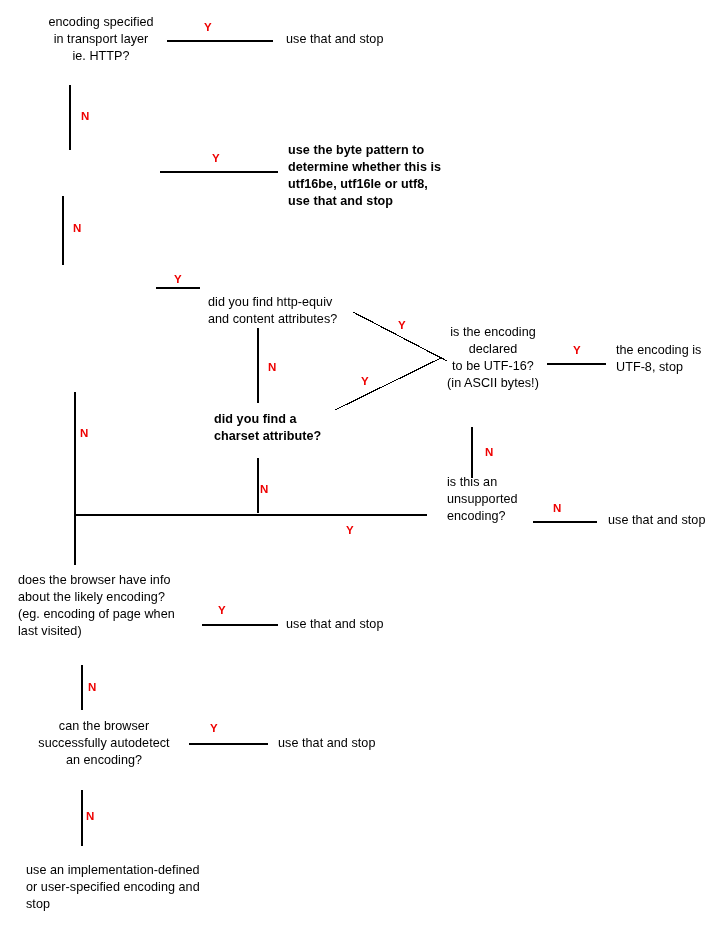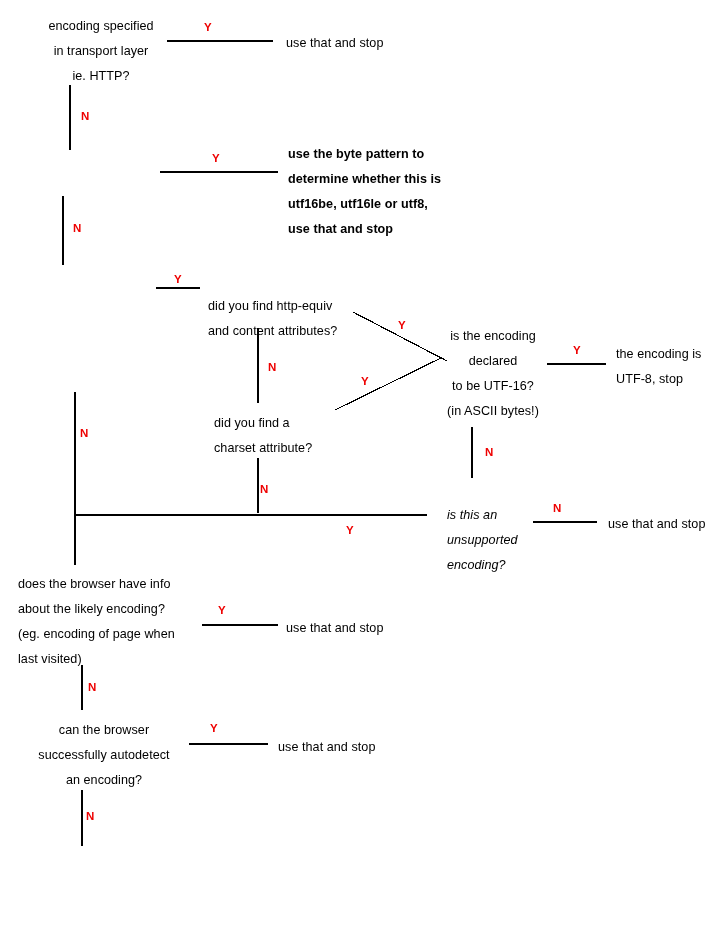--- a/index.html
+++ b/index.html
@@ -27,7 +27,7 @@
   .node {
     position: absolute;
     font-size: 12.6px;
-    line-height: 25px;
+    line-height: 17px;
     color: #000000;
     white-space: pre-line;
     letter-spacing: 0.05px;

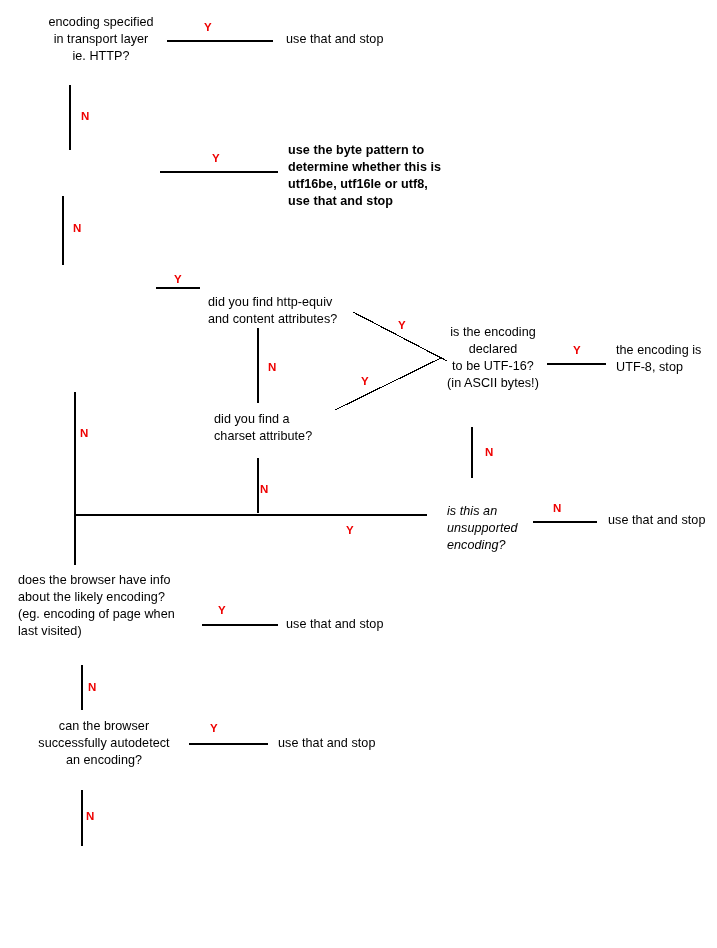--- a/index.html
+++ b/index.html
@@ -77,7 +77,7 @@
 use that and stop</div>
     <div class="node left" style="left: 208px; top: 294px; width: 170px;">did you find http-equiv
 and content attributes?</div>
-    <div class="node left" style="left: 214px; top: 411px; width: 140px;">did you find a
+    <div class="node left" style="left: 214px; top: 411px; width: 140px; font-weight: bold;">did you find a
 charset attribute?</div>
     <div class="node center" style="left: 438px; top: 324px; width: 110px;">is the encoding
 declared

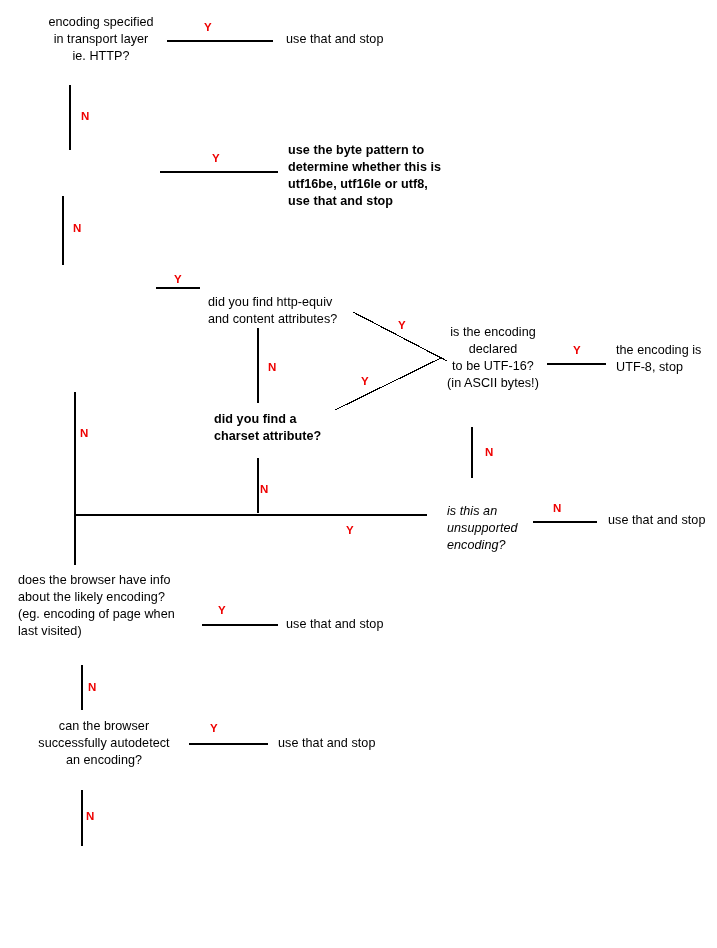--- a/index.html
+++ b/index.html
@@ -85,7 +85,7 @@
 (in ASCII bytes!)</div>
     <div class="node left" style="left: 616px; top: 342px; width: 110px;">the encoding is
 UTF-8, stop</div>
-    <div class="node left" style="left: 447px; top: 503px; width: 100px; font-style: italic;">is this an
+    <div class="node left" style="left: 447px; top: 474px; width: 100px;">is this an
 unsupported
 encoding?</div>
     <div class="node left" style="left: 608px; top: 512px; width: 120px;">use that and stop</div>

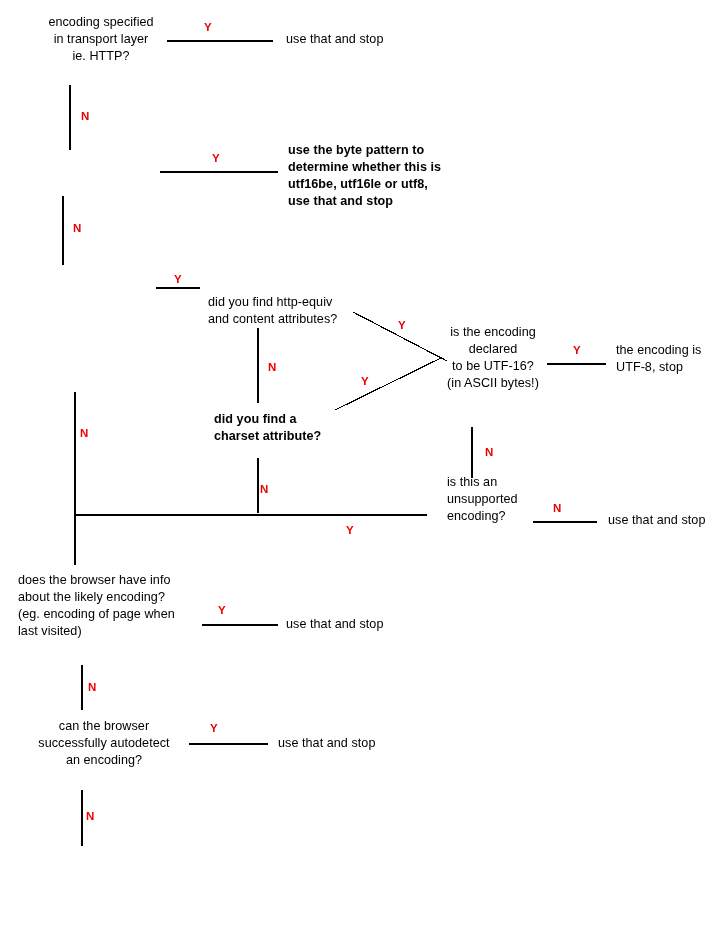--- a/index.html
+++ b/index.html
@@ -98,6 +98,9 @@
 successfully autodetect
 an encoding?</div>
     <div class="node left" style="left: 278px; top: 735px; width: 130px;">use that and stop</div>
+    <div class="node left" style="left: 26px; top: 862px; width: 220px;">use an implementation-defined
+or user-specified encoding and
+stop</div>
     <div class="label" style="left: 204px; top: 21px; color: rgb(238, 0, 0);">Y</div>
     <div class="label" style="left: 81px; top: 110px; color: rgb(238, 0, 0);">N</div>
     <div class="label" style="left: 212px; top: 152px; color: rgb(238, 0, 0);">Y</div>

